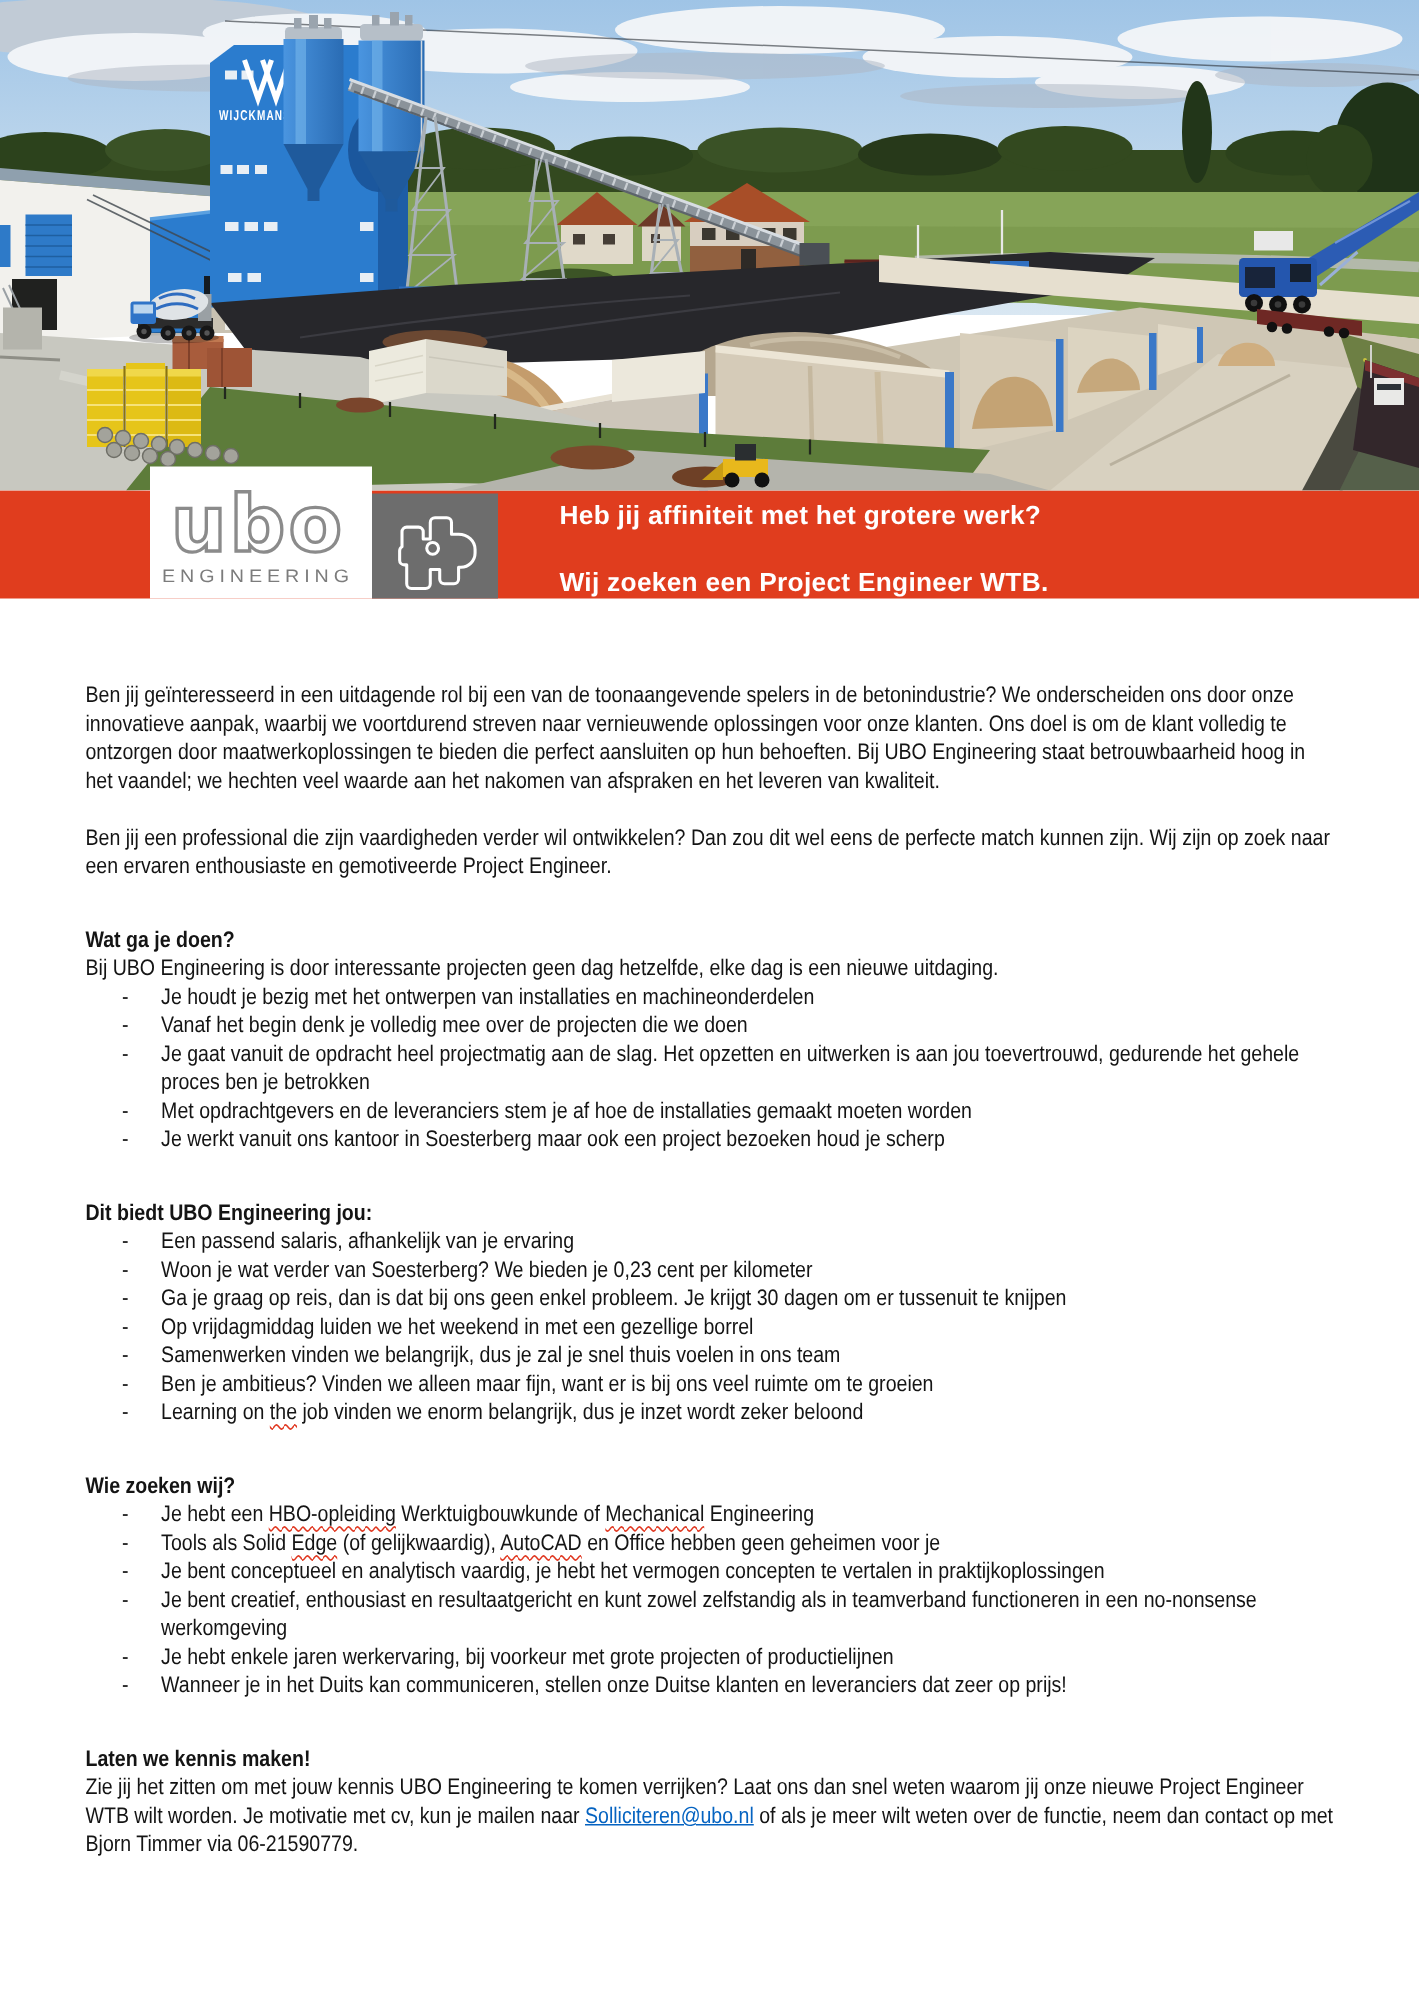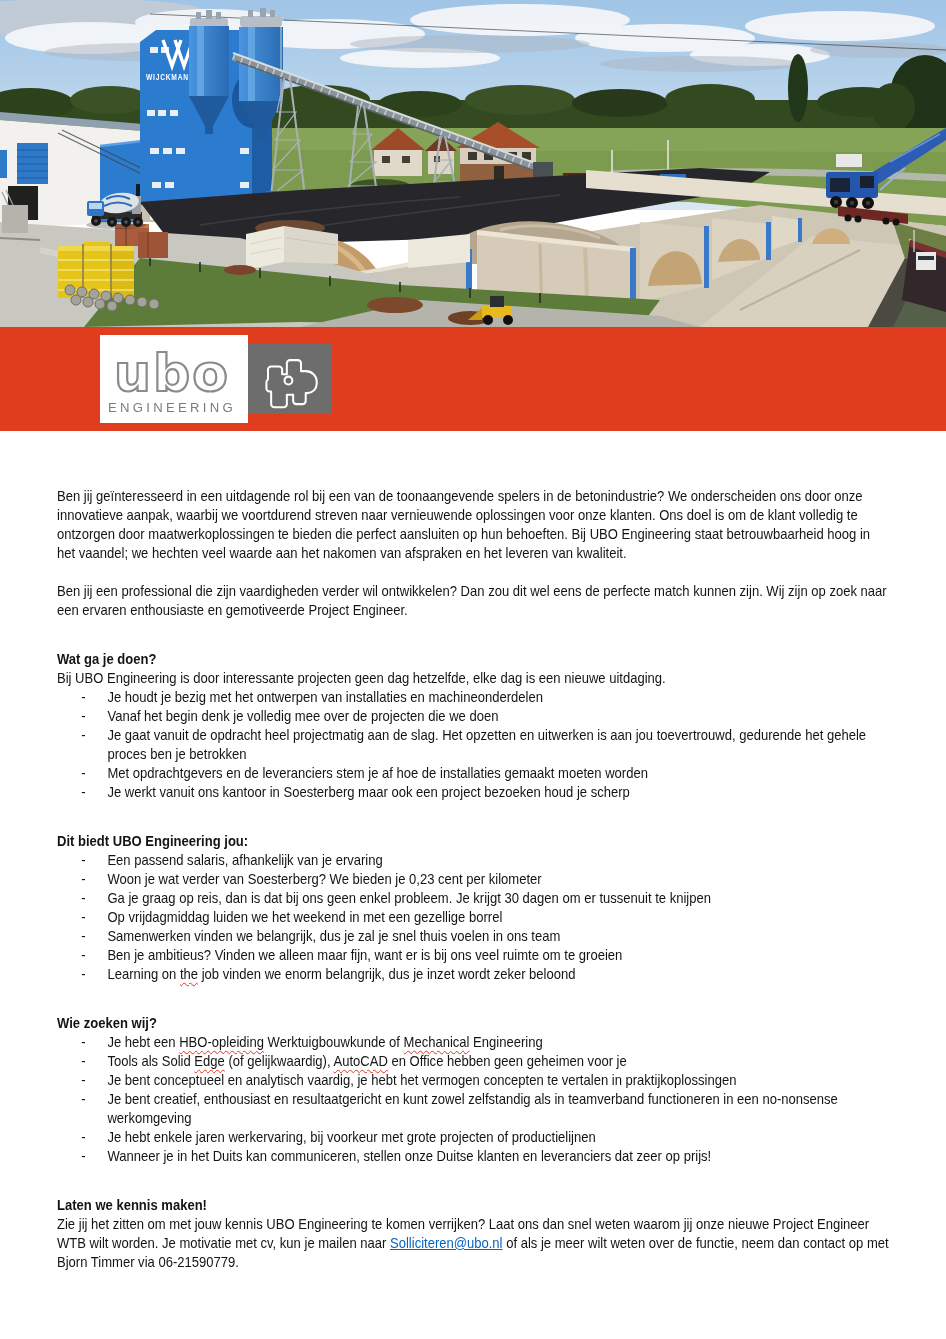--- a/index.html
+++ b/index.html
@@ -10,7 +10,7 @@
         font-family:"Liberation Sans",sans-serif;color:#141414;}
   .hero{display:block;width:946px;height:327px;}
   
-  .banner{height:104px;background:var(--accent,#e03d1e);display:flex;align-items:center;}
+  .banner{height:72px;background:var(--accent,#e03d1e);display:flex;align-items:flex-end;}
   .banner-spacer{width:81px;}
   .banner-graystrip{width:19px;background:var(--gray,#6d6d6d);}
   .logo-box{width:148px;background:#ffffff;display:flex;align-items:center;justify-content:center;}

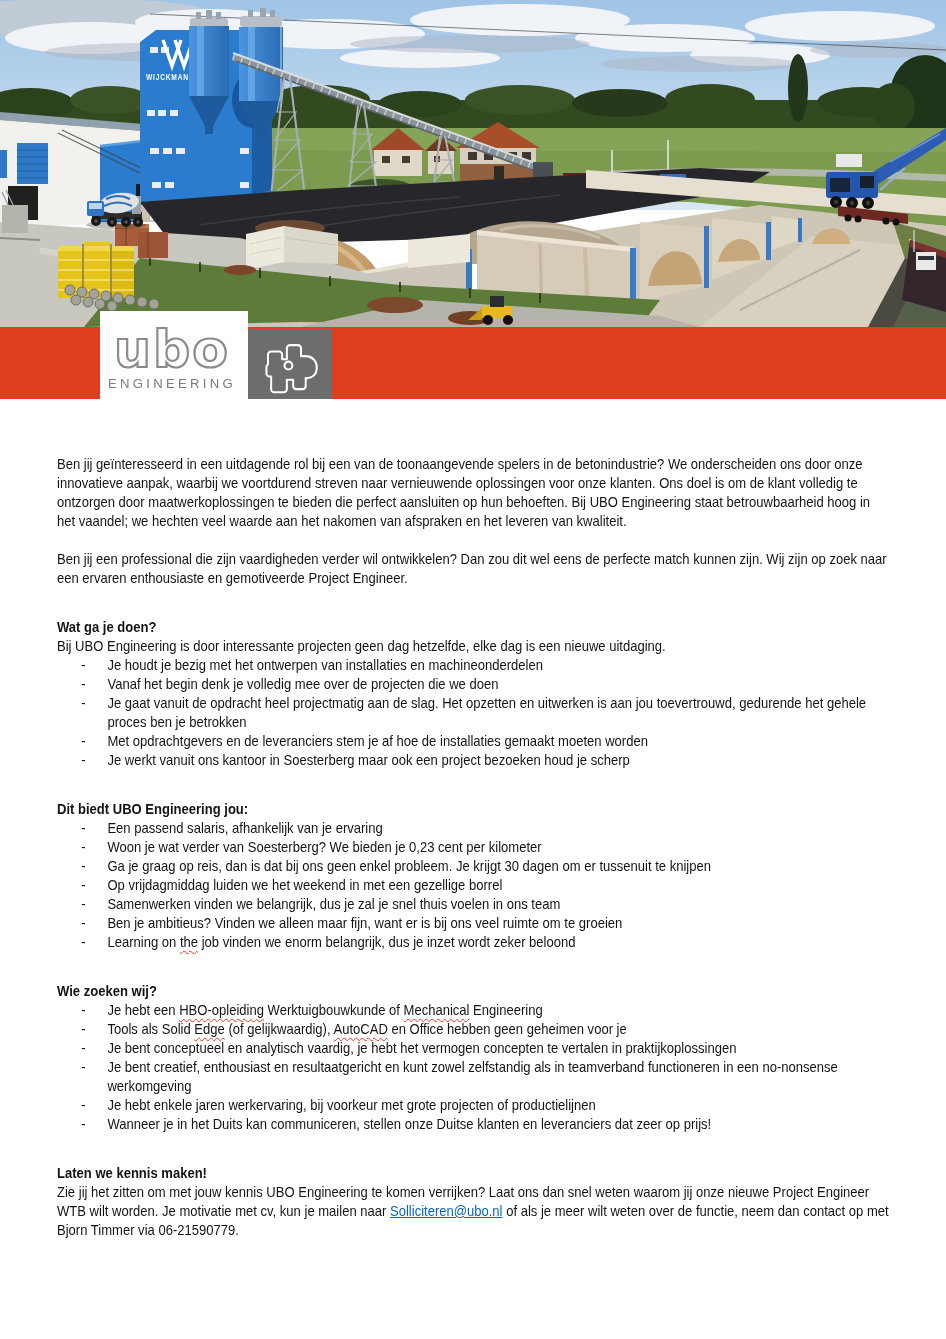--- a/index.html
+++ b/index.html
@@ -418,6 +418,7 @@
     </div>
 
     <div class="banner-text">
+      <div>Heb jij affiniteit met het grotere werk?</div>
     </div>
   </div>
 

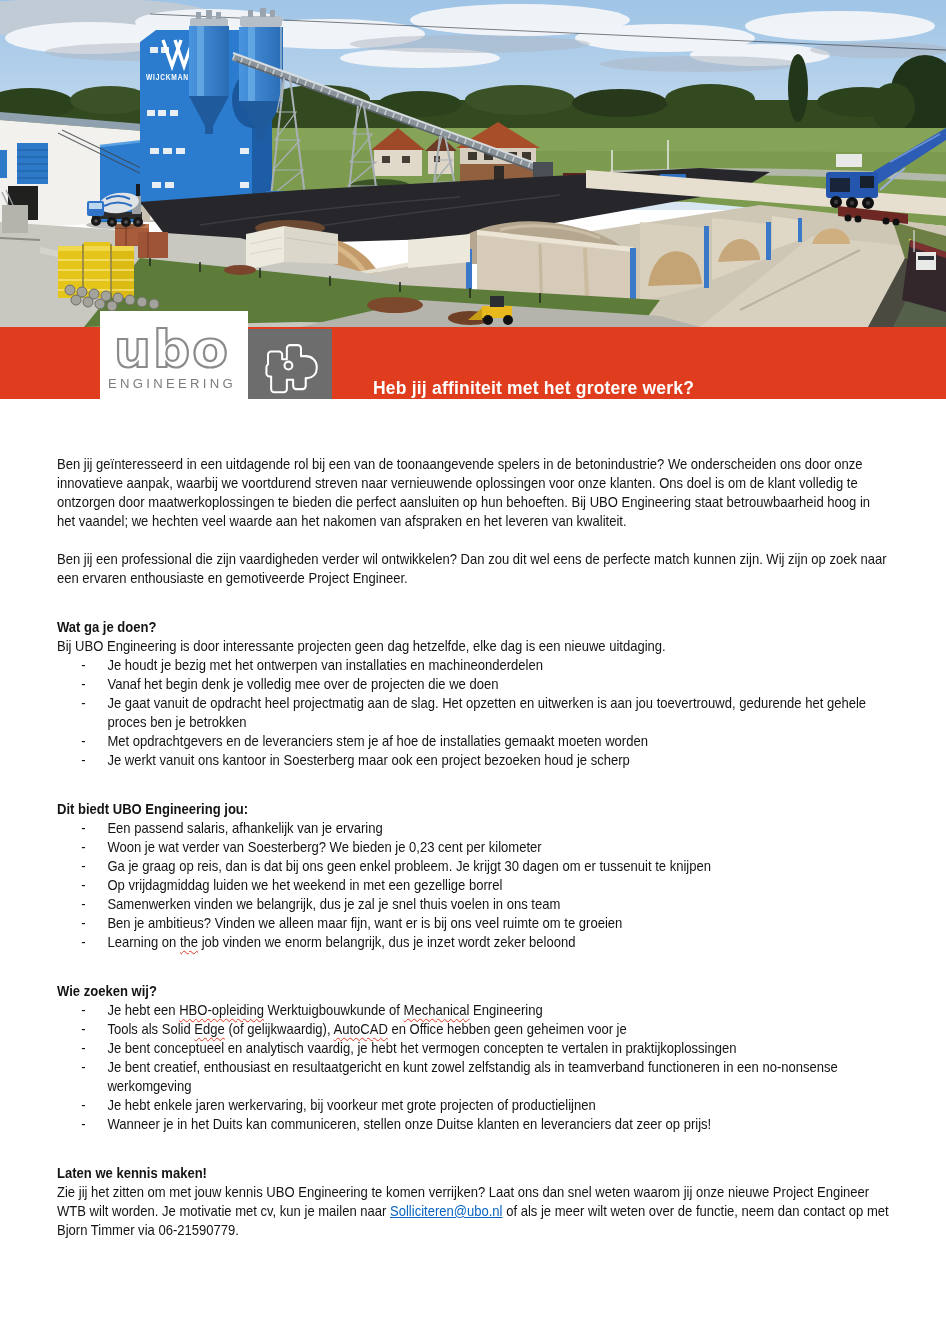--- a/index.html
+++ b/index.html
@@ -419,6 +419,7 @@
 
     <div class="banner-text">
       <div>Heb jij affiniteit met het grotere werk?</div>
+      <div>Wij zoeken een Project Engineer WTB.</div>
     </div>
   </div>
 

